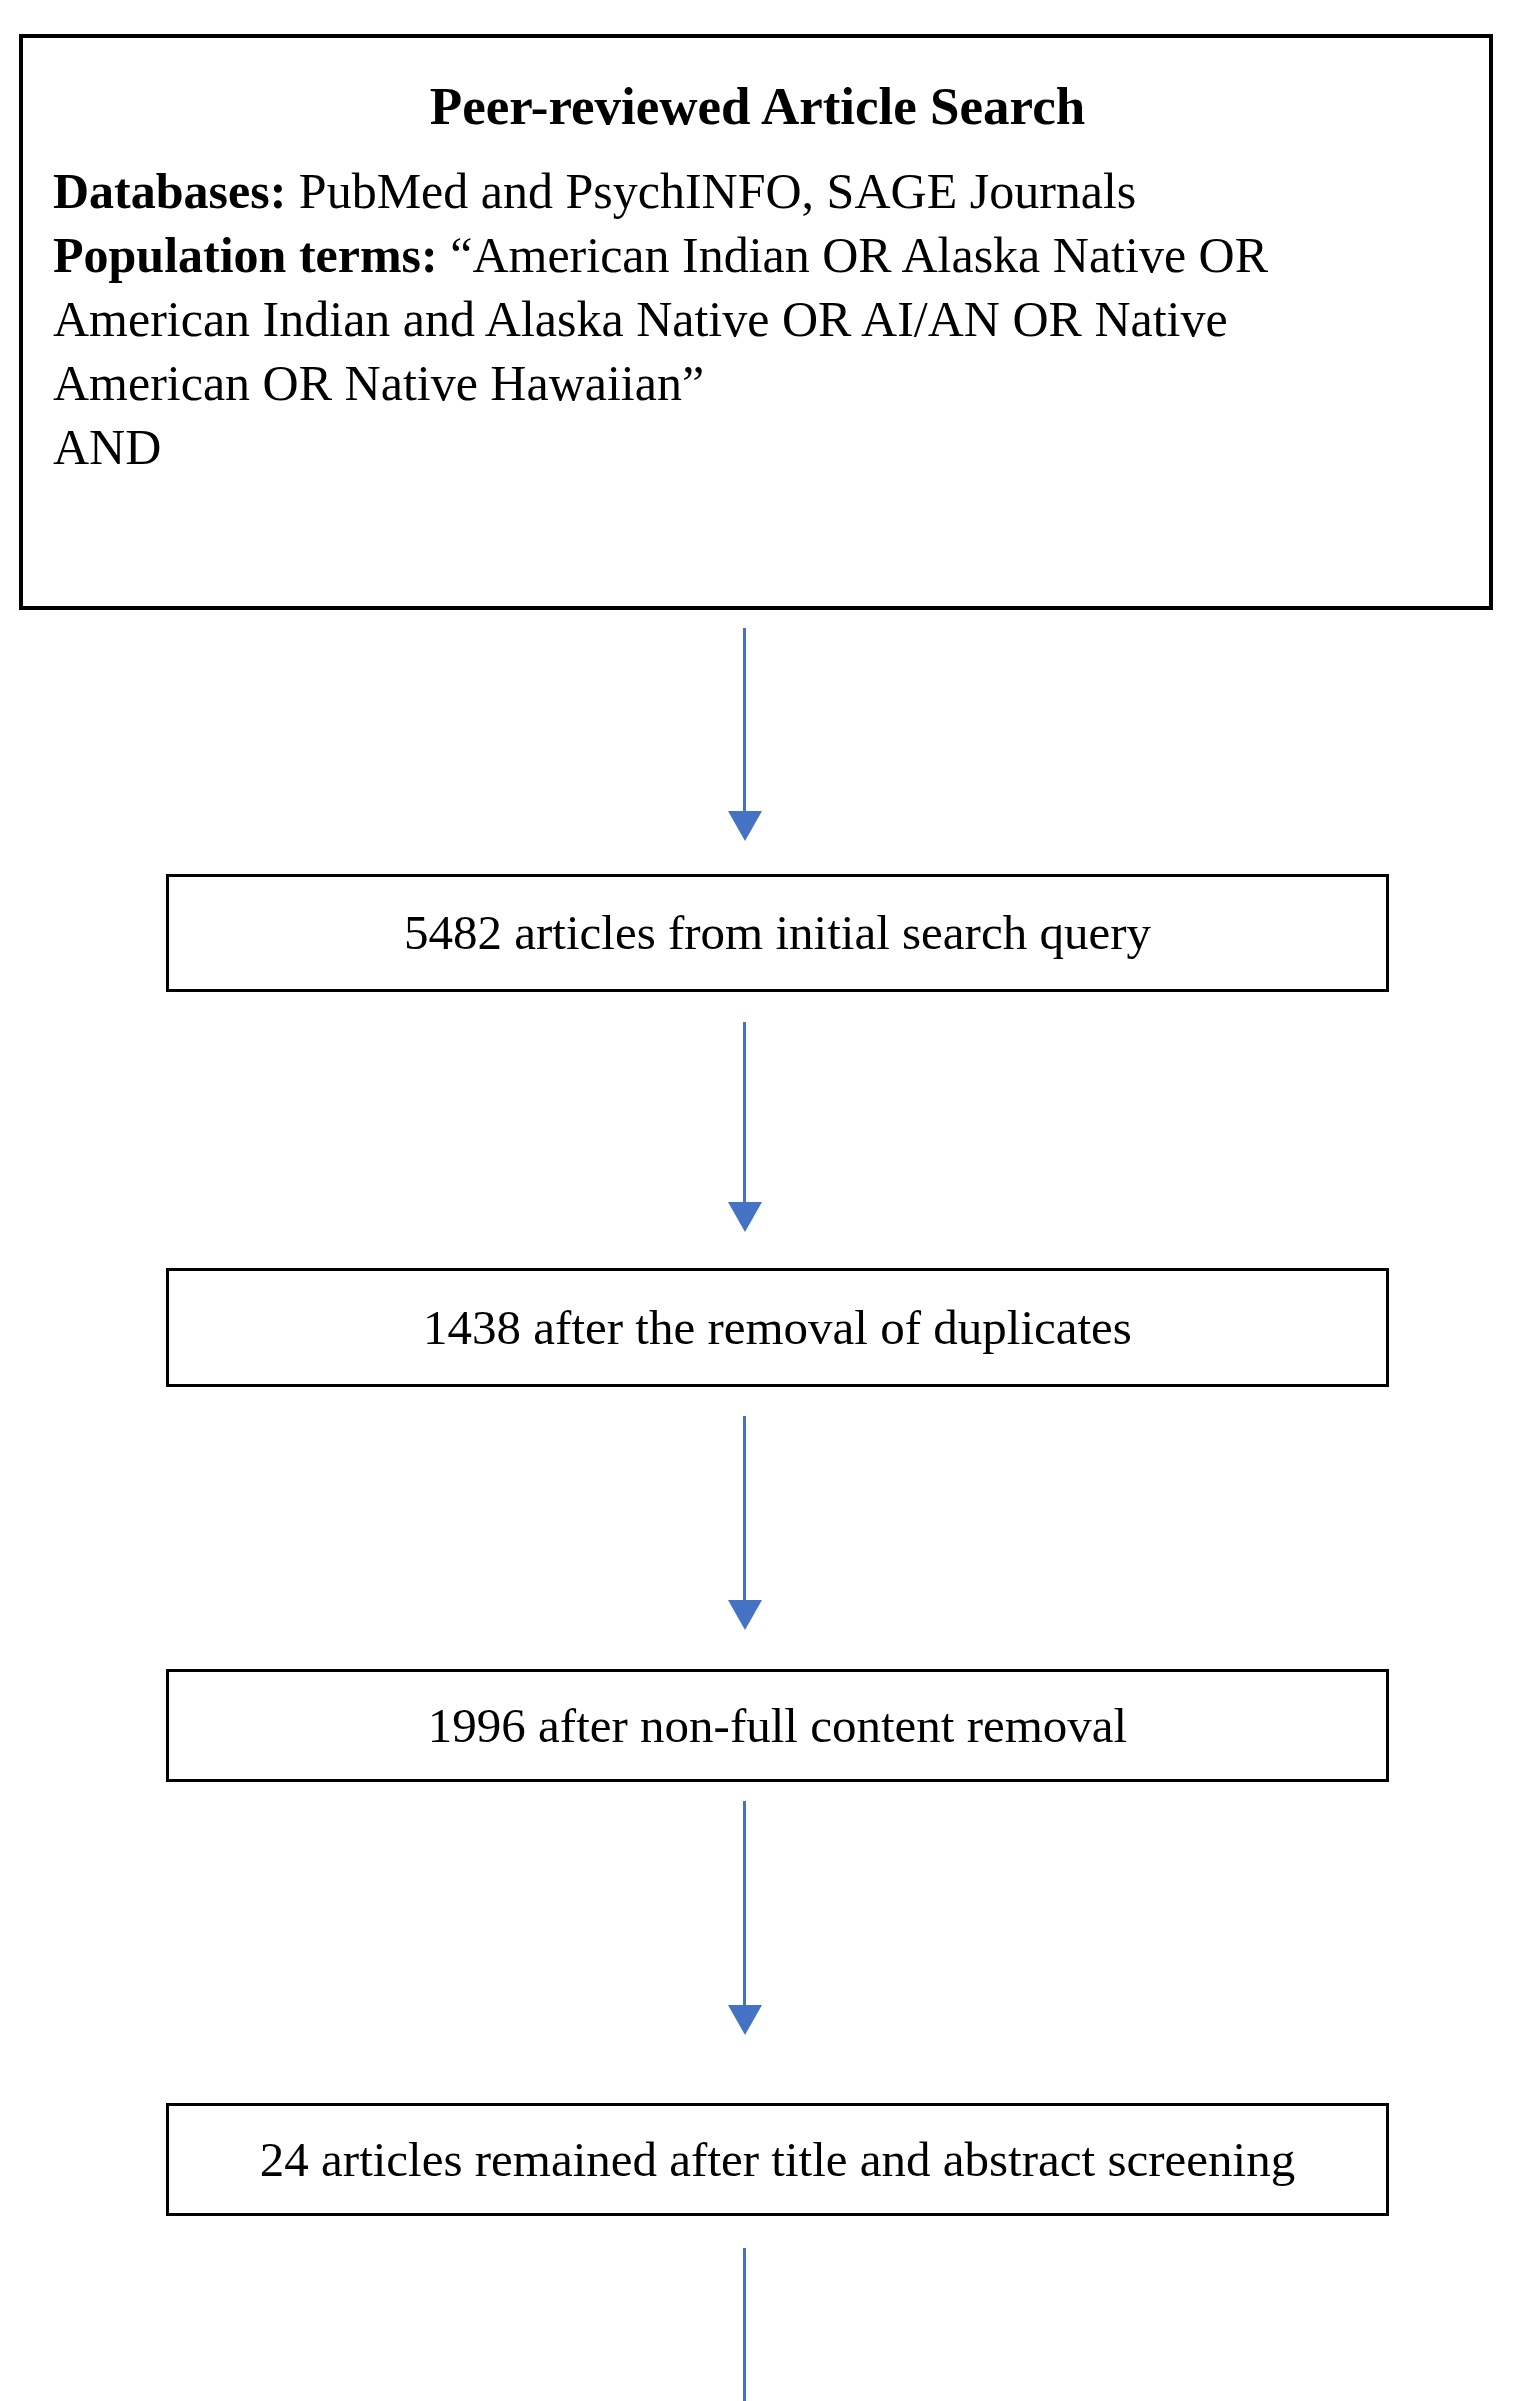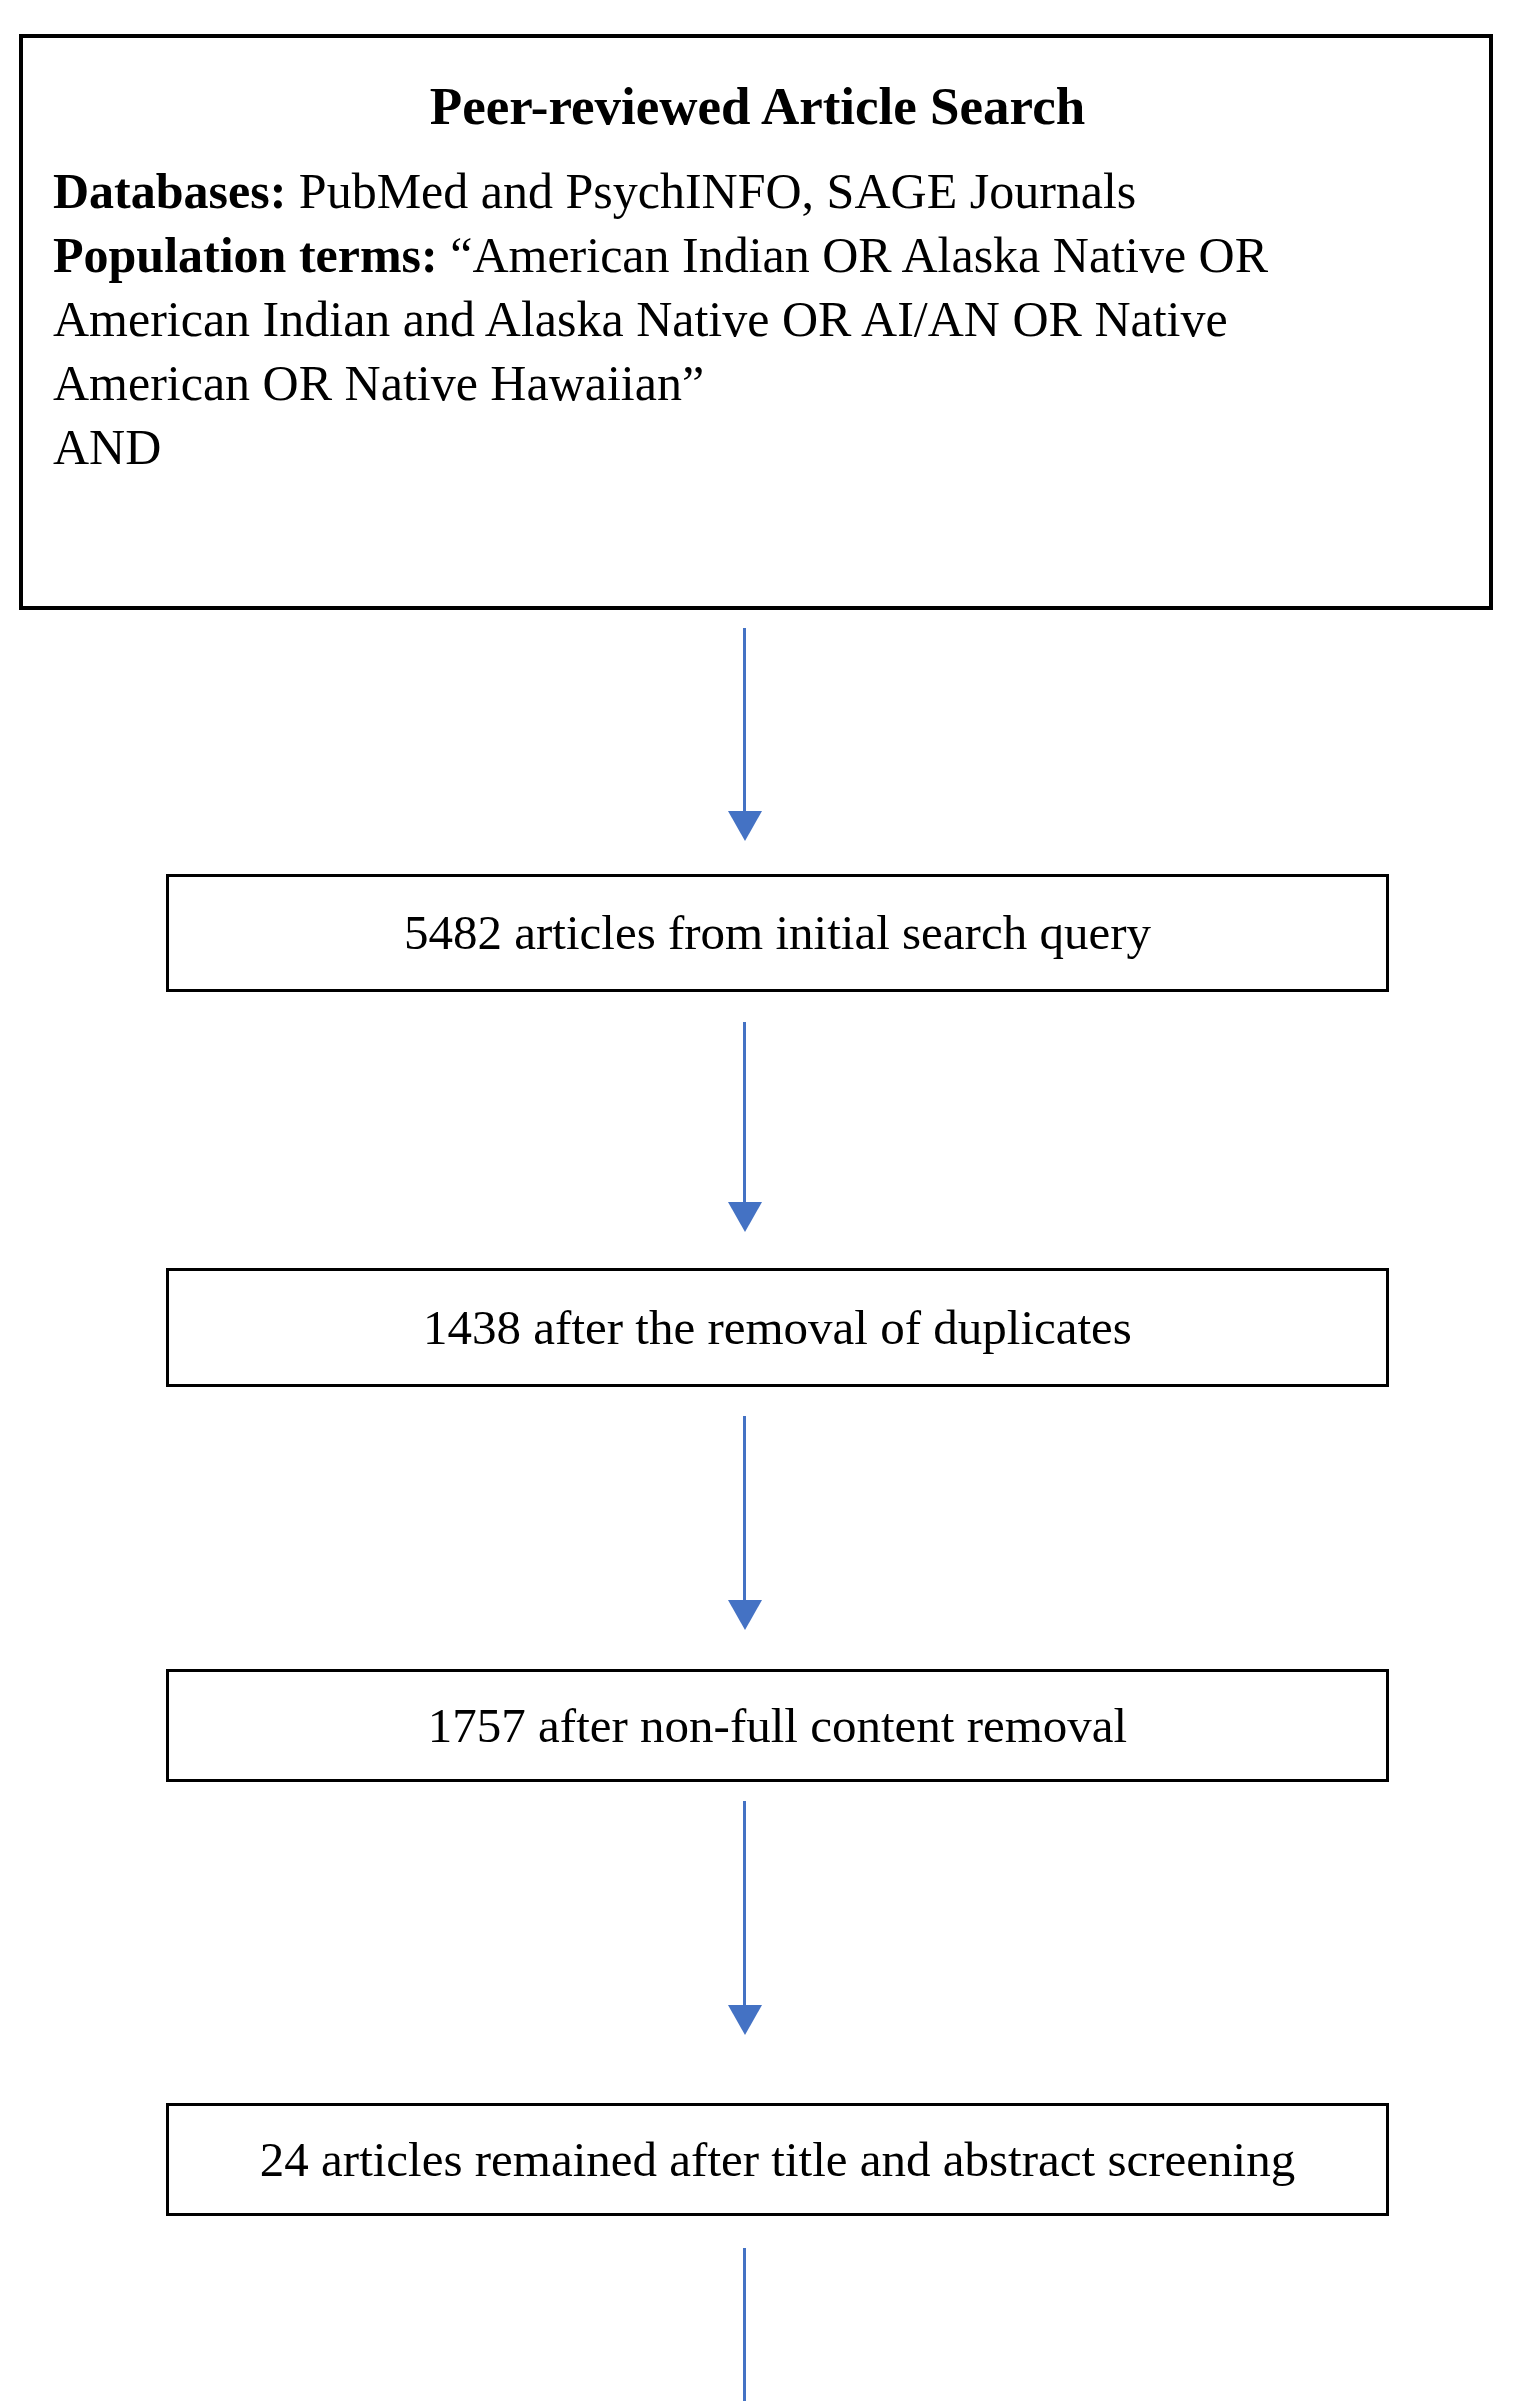--- a/index.html
+++ b/index.html
@@ -130,7 +130,7 @@
   </div>
 
   <div class="flow-box single" id="fb3">
-    <span>1757 after non-full content removal</span>
+    <span>1996 after non-full content removal</span>
   </div>
 
   <div class="arrow" id="a4">

